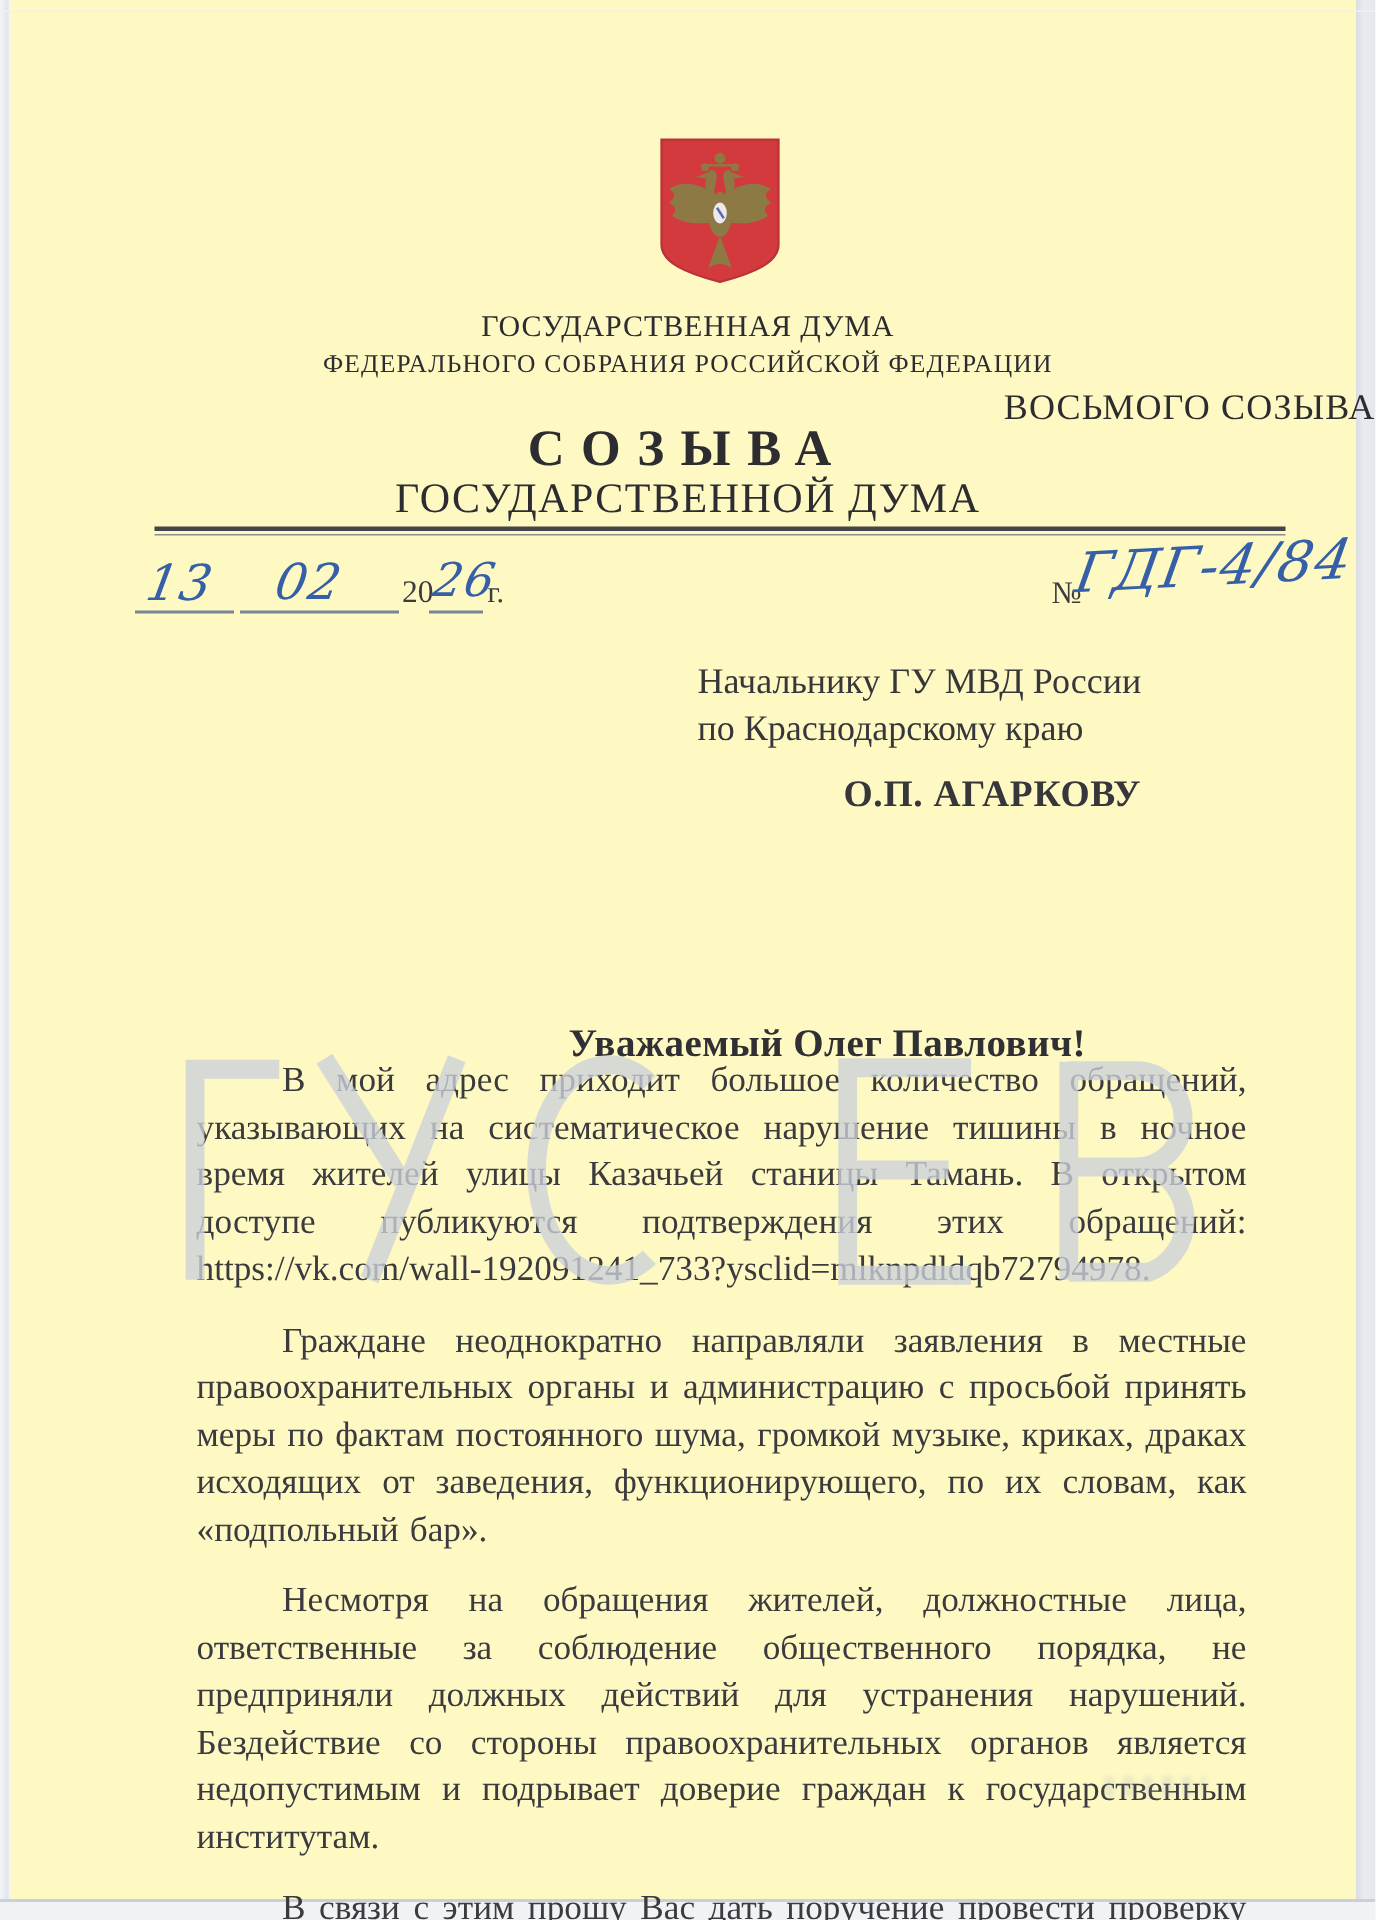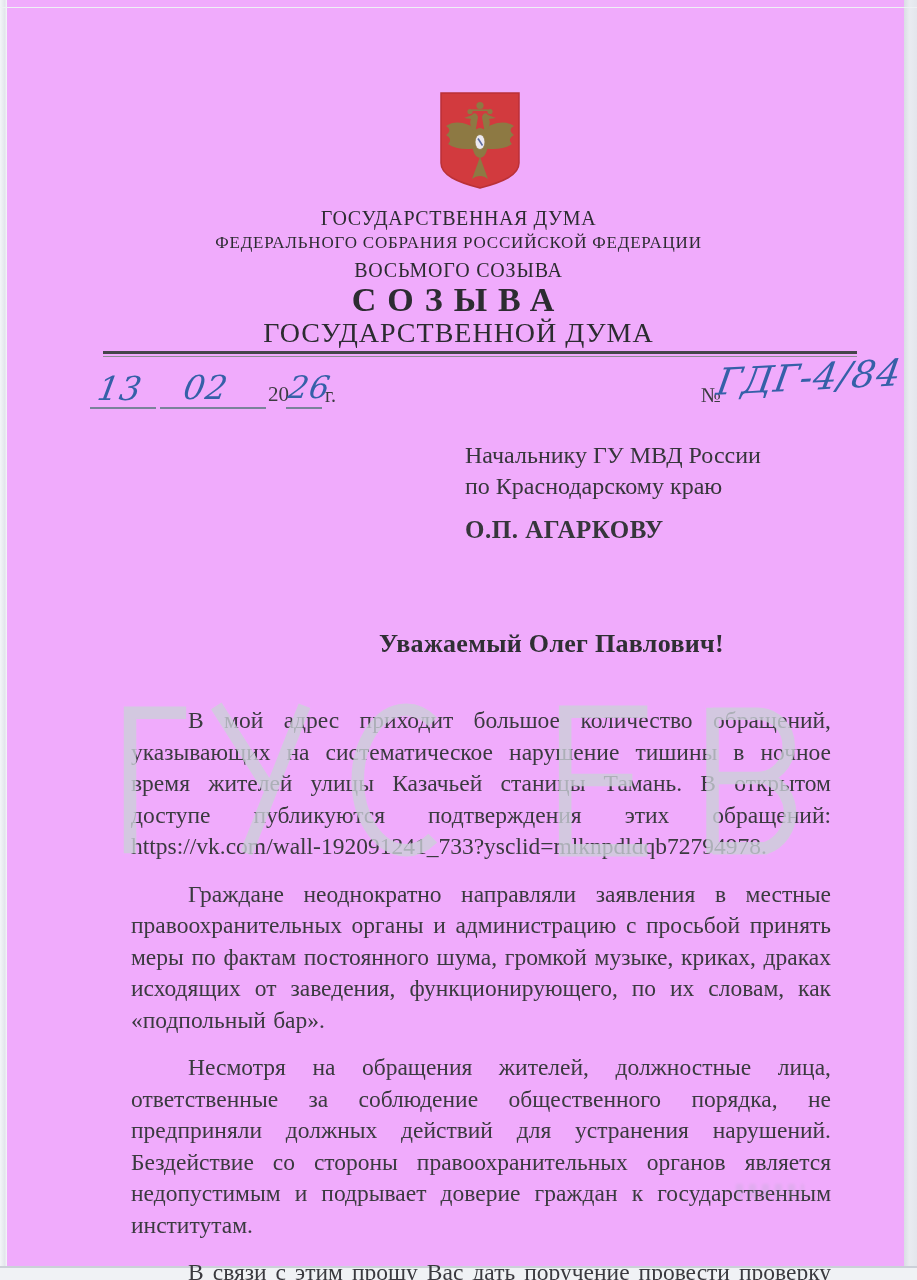--- a/index.html
+++ b/index.html
@@ -7,7 +7,7 @@
     position:relative;
     width:917px;height:1280px;
     margin:0 auto;
-    background:#f0abfc;
+    background:#fef9c3;
     overflow:hidden;
     font-family:"Liberation Serif","DejaVu Serif",serif;
     color:#35353a;

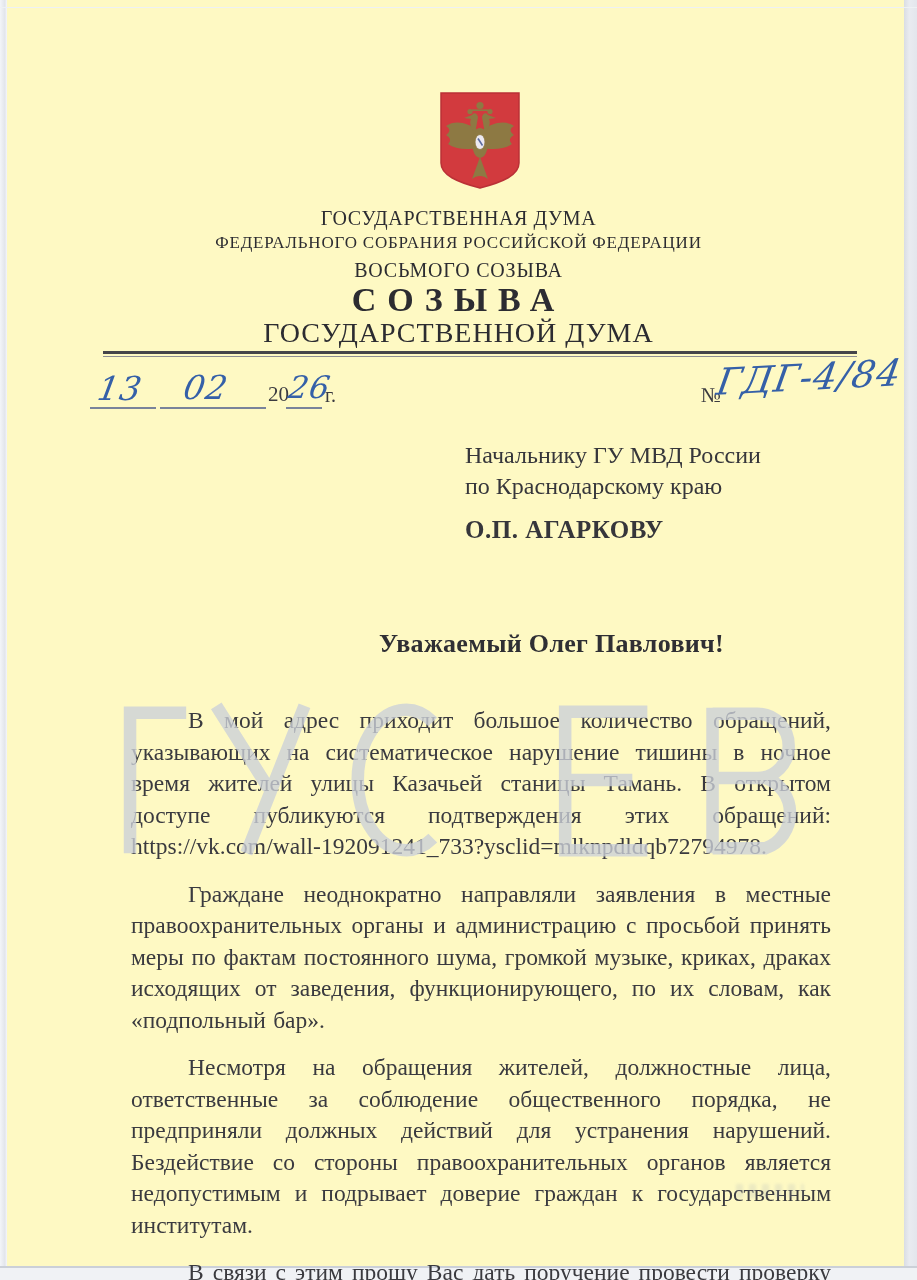--- a/index.html
+++ b/index.html
@@ -28,7 +28,7 @@
   .lh{position:absolute;left:0;width:100%;text-align:center;color:#2c2c31;}
   .lh1{top:207px;font-size:20px;letter-spacing:0.6px;}
   .lh2{top:233px;font-size:17px;letter-spacing:0.8px;}
-  .lh3{top:259px;font-size:20px;letter-spacing:0.8px;}
+  .lh3{top:259px;font-size:24px;letter-spacing:0.8px;text-align:right;}
   .lh-title{top:281px;font-size:34px;font-weight:bold;letter-spacing:11px;}
   .lh-sub{top:317px;font-size:28px;letter-spacing:1px;}
 

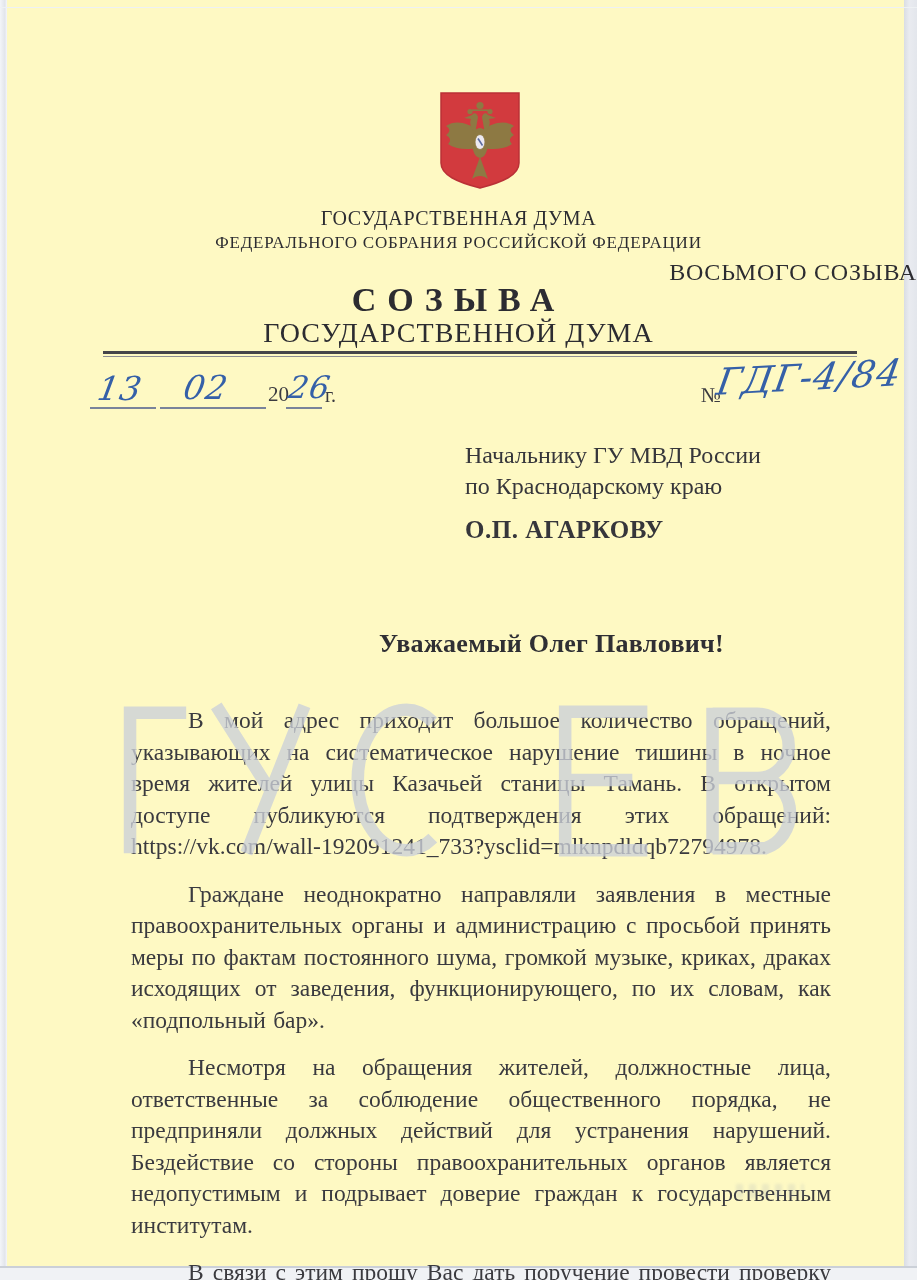--- a/index.html
+++ b/index.html
@@ -52,7 +52,7 @@
 
   
   .recipient{position:absolute;left:465px;top:440px;font-size:24px;line-height:31px;color:#36363b;}
-  .recipient .name{margin-top:12px;font-size:25px;font-weight:bold;letter-spacing:0.5px;}
+  .recipient .name{margin-top:12px;font-size:25px;font-weight:bold;letter-spacing:0.5px;text-align:right;}
   .recipient .addr{margin-top:13px;font-size:17.5px;letter-spacing:0.2px;}
 
   

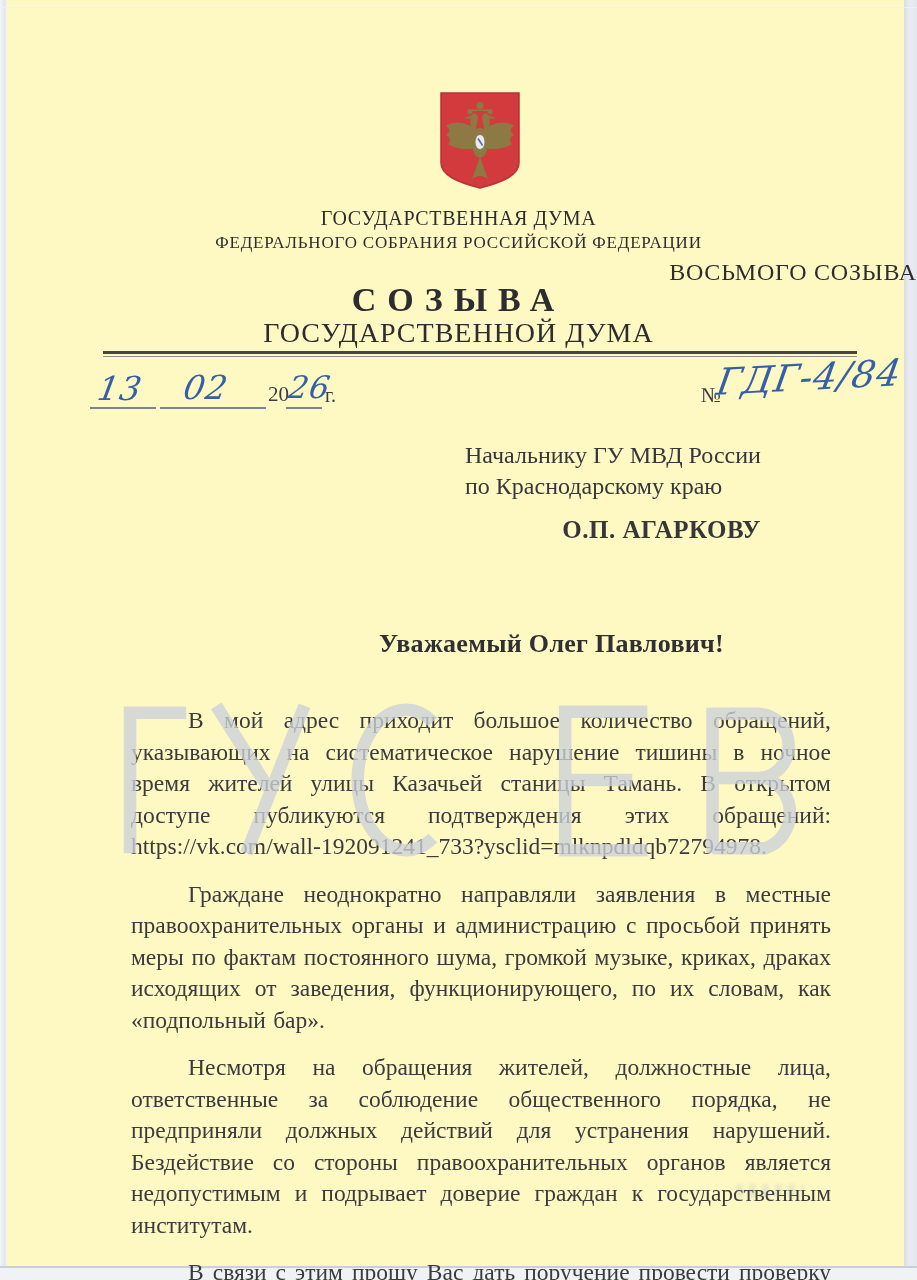--- a/index.html
+++ b/index.html
@@ -56,7 +56,7 @@
   .recipient .addr{margin-top:13px;font-size:17.5px;letter-spacing:0.2px;}
 
   
-  .salutation{position:absolute;left:379px;top:629px;font-size:26px;font-weight:bold;
+  .salutation{position:absolute;left:379px;top:681px;font-size:26px;font-weight:bold;
     letter-spacing:0.3px;color:#2f2f34;}
   .body{position:absolute;left:115px;top:689px;width:732px;
     font-size:23.5px;line-height:31.5px;text-align:justify;color:#3a3a3f;}

